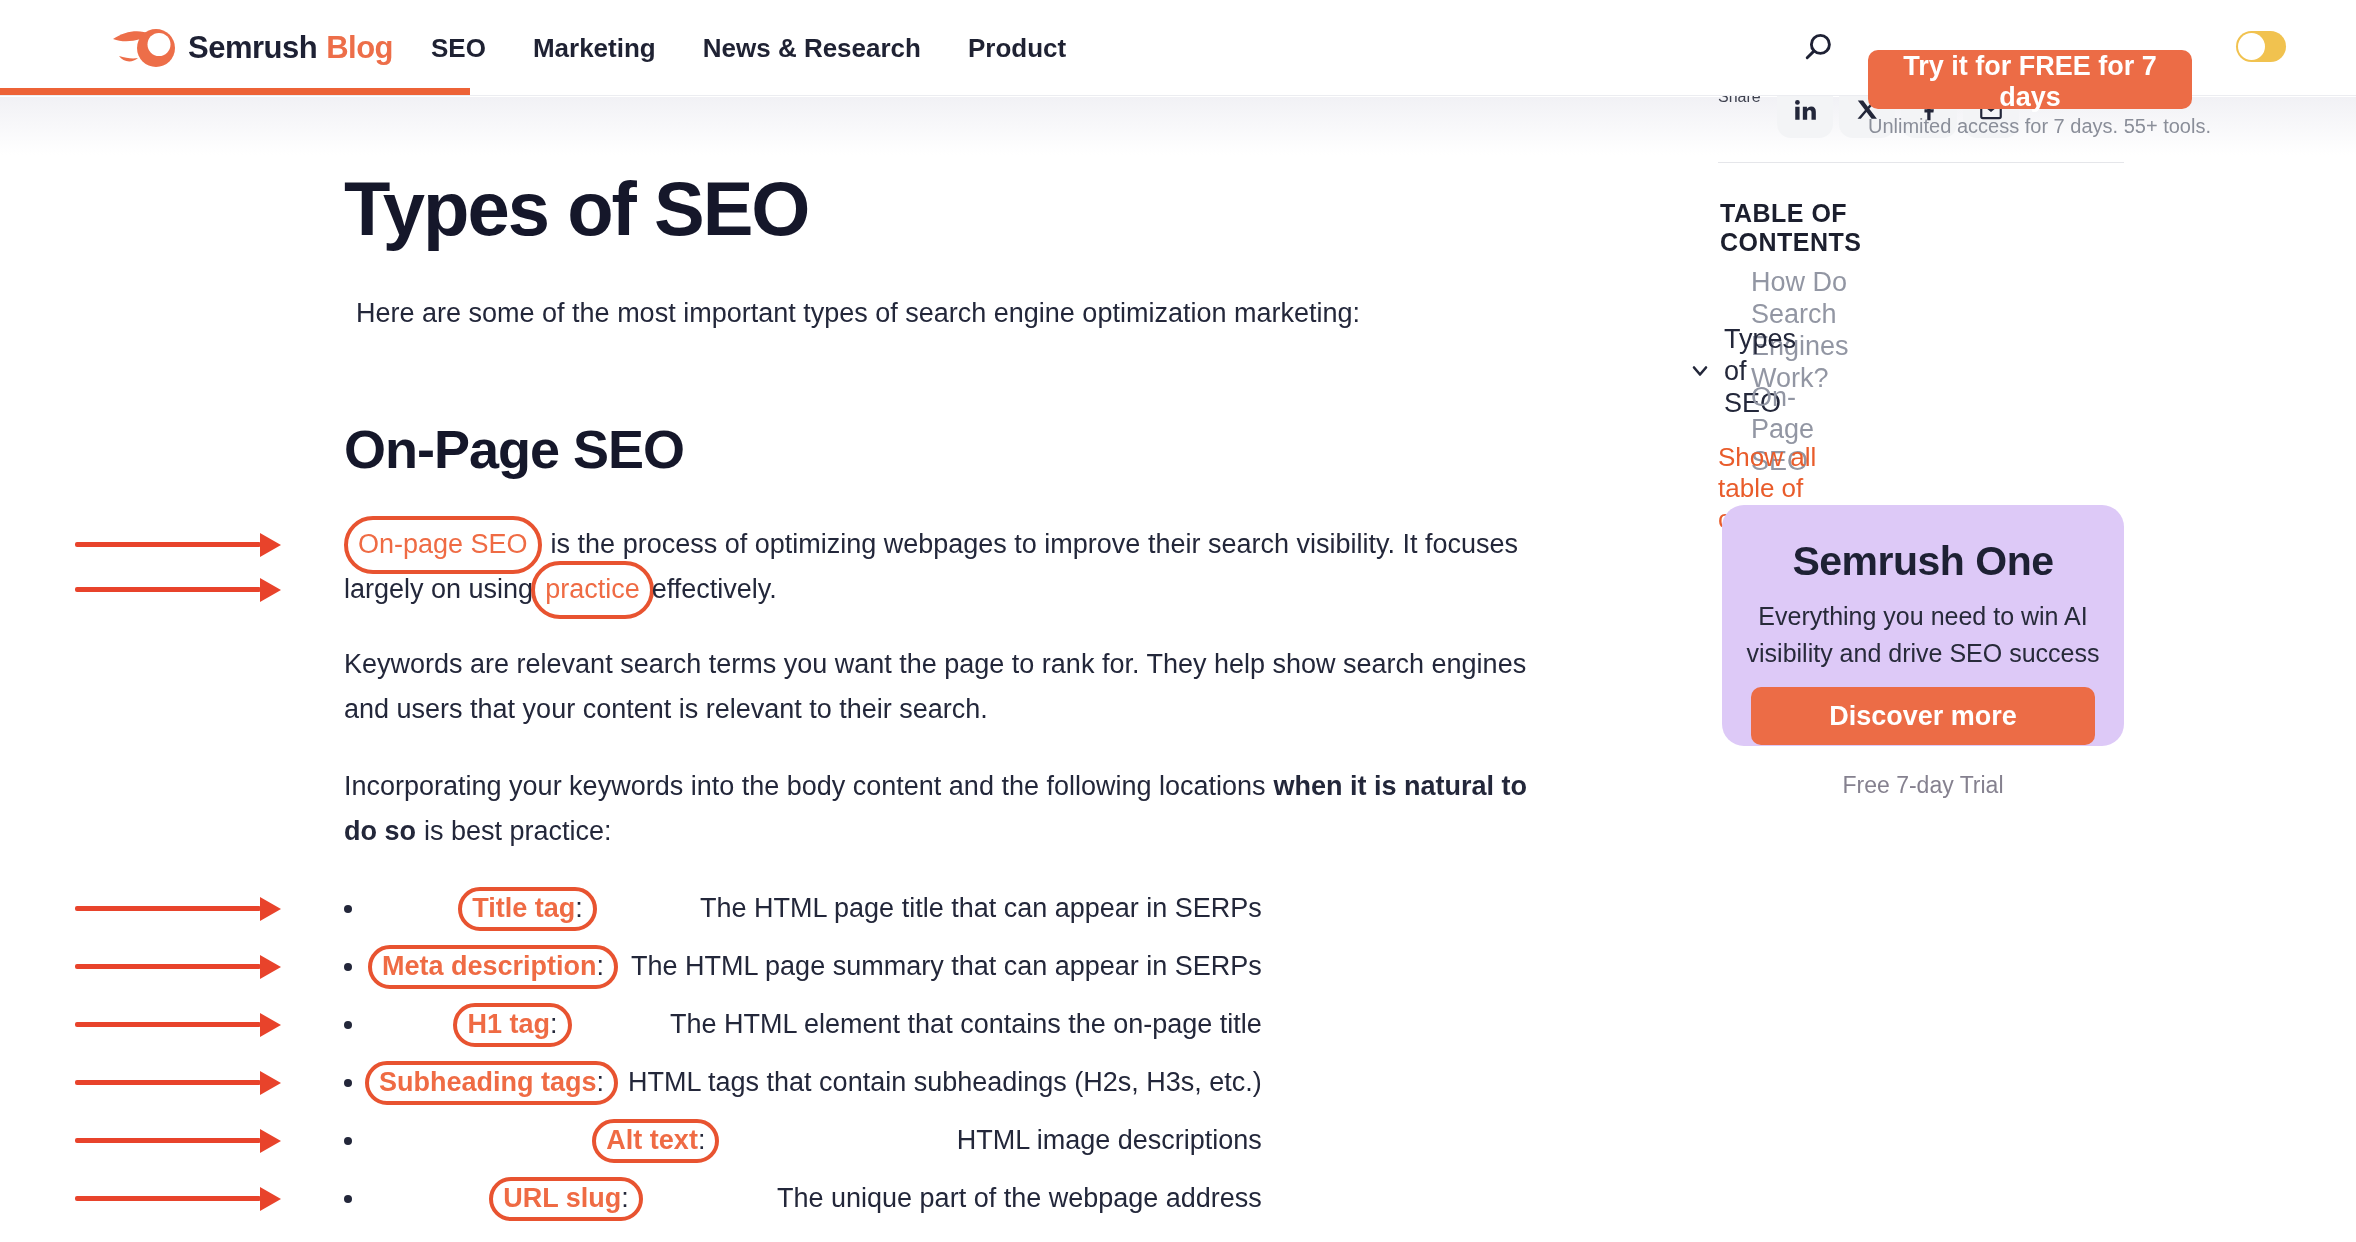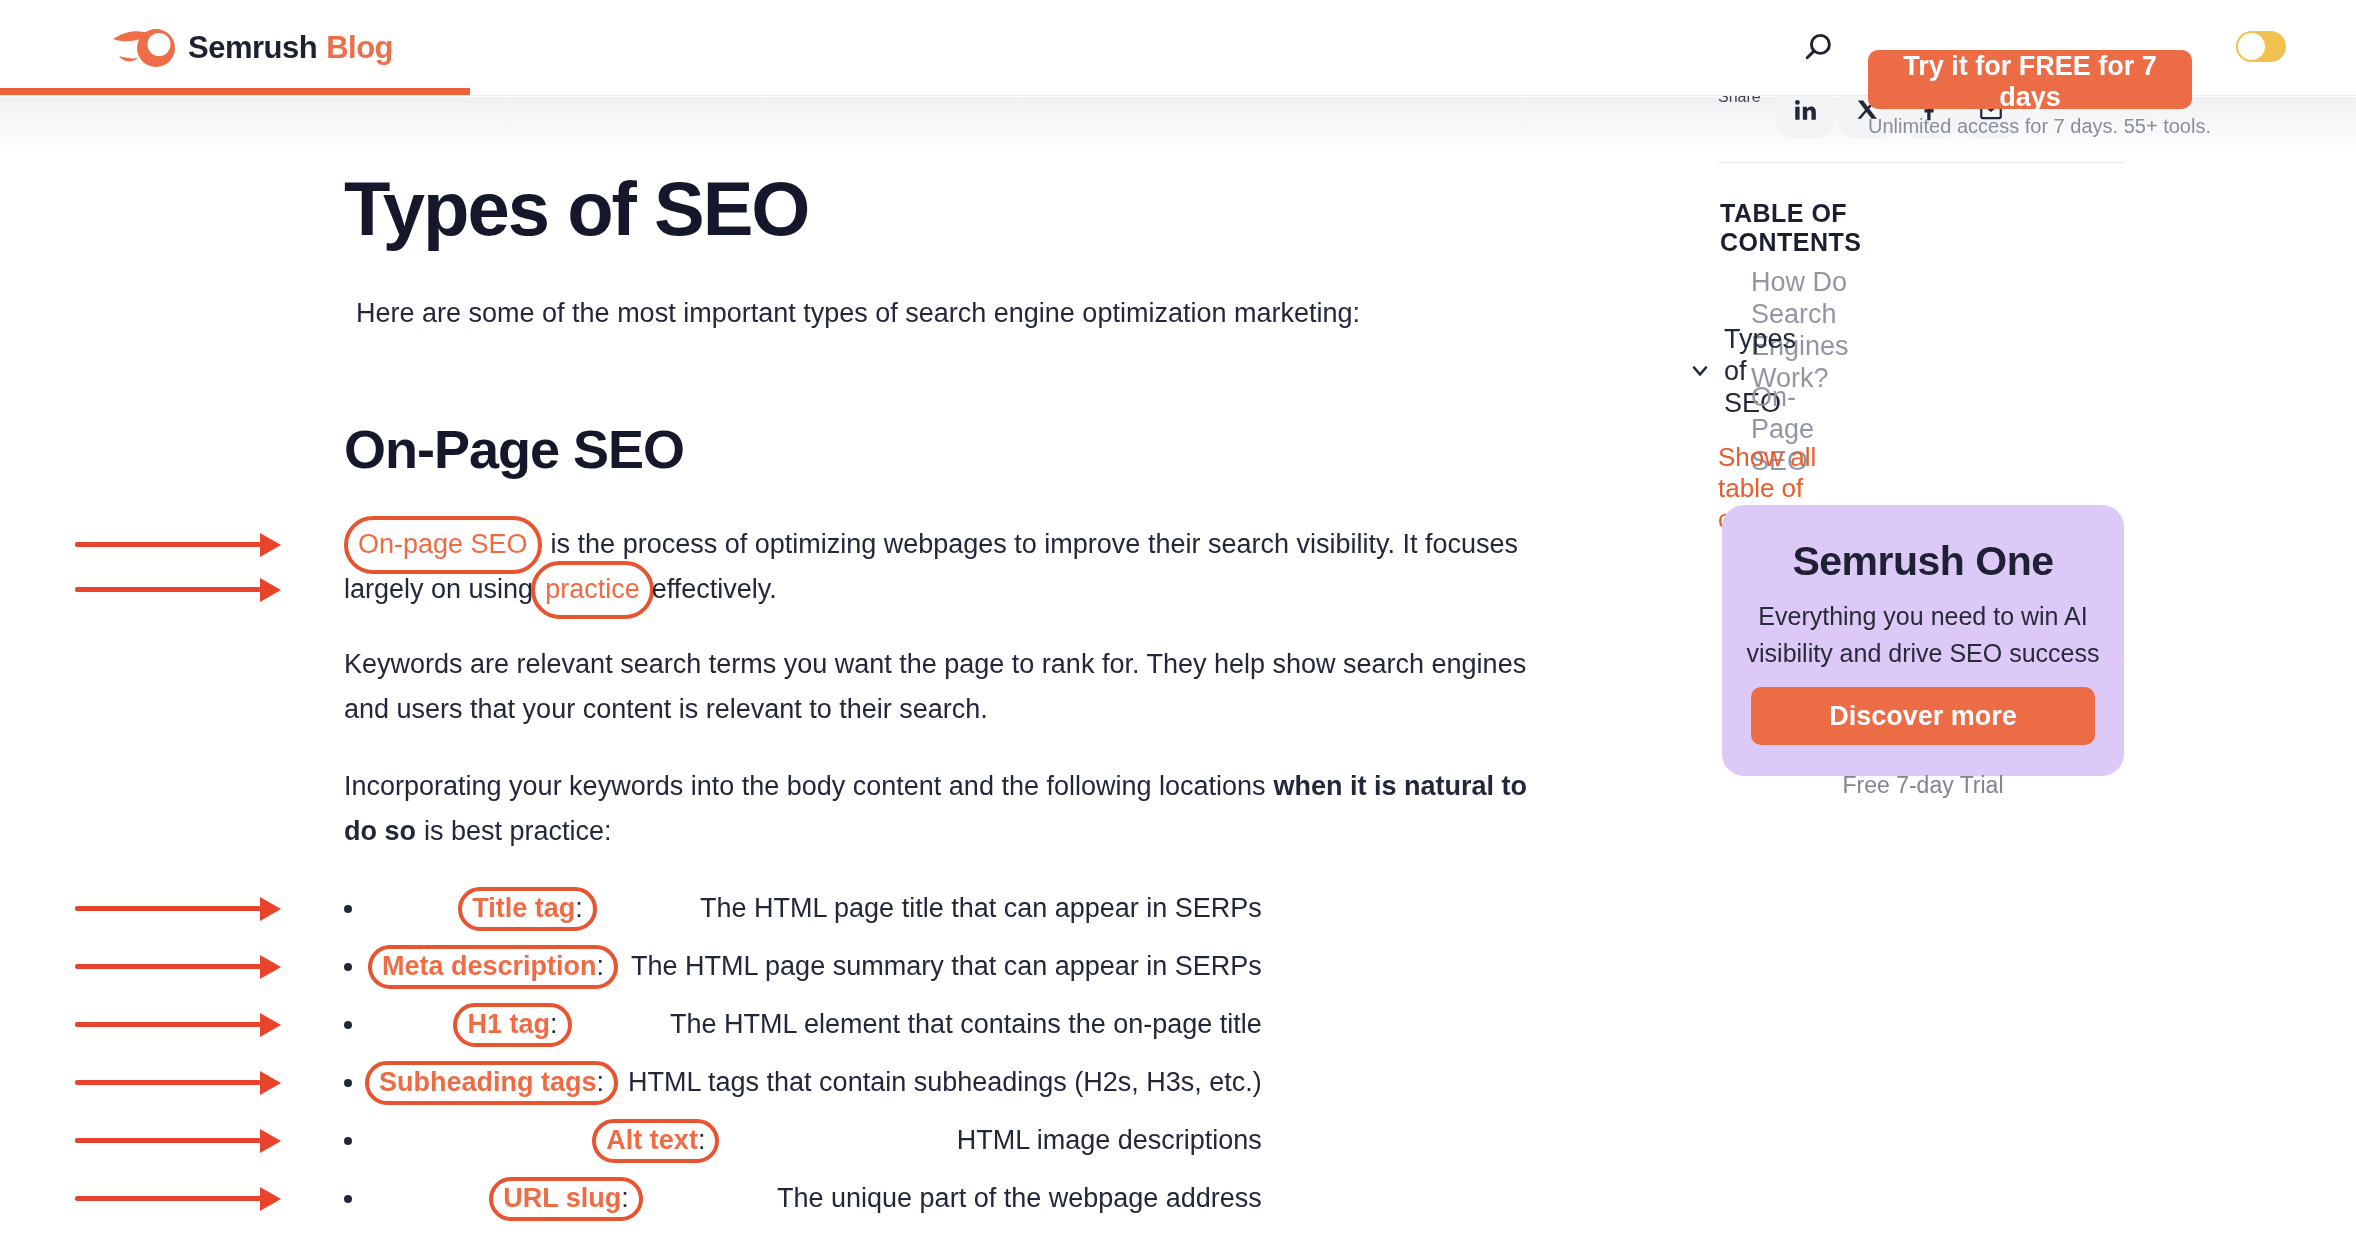--- a/index.html
+++ b/index.html
@@ -150,6 +150,12 @@
       <span class="logo-text-suffix">Blog</span>
     </div>
 
+    <nav class="main-nav">
+      <span class="nav-item">SEO</span>
+      <span class="nav-item">Marketing</span>
+      <span class="nav-item">News &amp; Research</span>
+      <span class="nav-item">Product</span>
+    </nav>
 
     <button class="search-btn">
       <span>

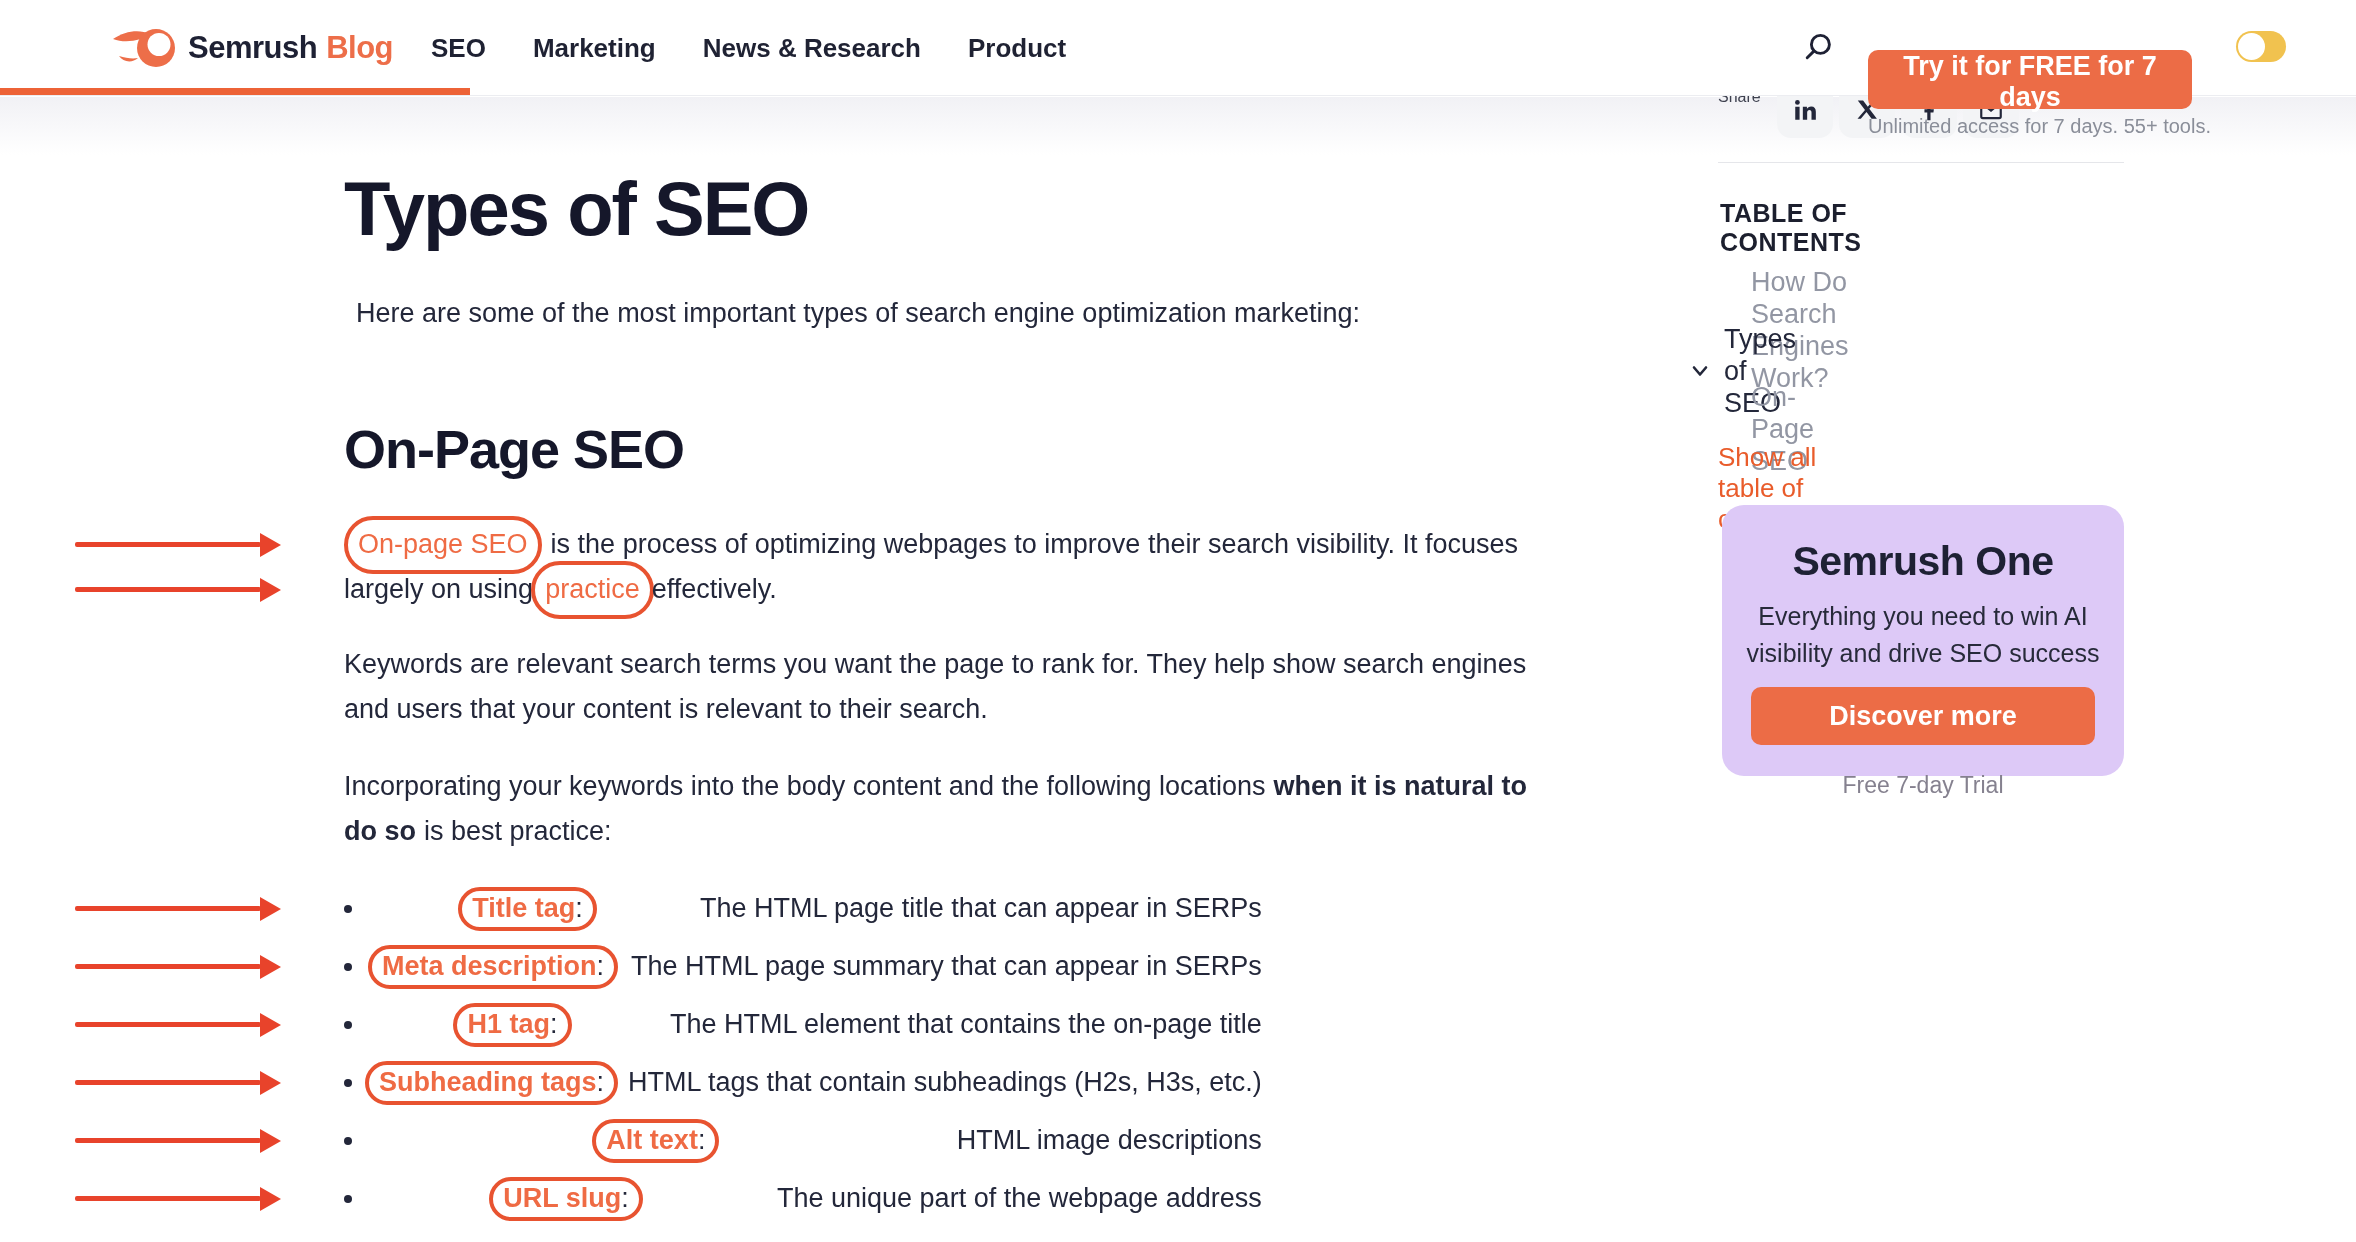--- a/index.html
+++ b/index.html
@@ -83,7 +83,7 @@
   .toc-show-all { position:absolute; left:1718px; top:442px; font-size:26px; color:#E95C2B; cursor:pointer; }
 
   
-  .promo-card { position:absolute; left:1722px; top:505px; width:402px; height:271px; border-radius:22px;
+  .promo-card { position:absolute; left:1722px; top:505px; width:402px; height:241px; border-radius:22px;
     background:#DDC9F7; z-index:2; text-align:center; }
   .promo-title { margin-top:33px; font-size:41px; font-weight:700; letter-spacing:-0.5px; color:#1E2134; }
   .promo-sub { margin-top:13px; font-size:25px; line-height:37px; color:#272A3A; }

